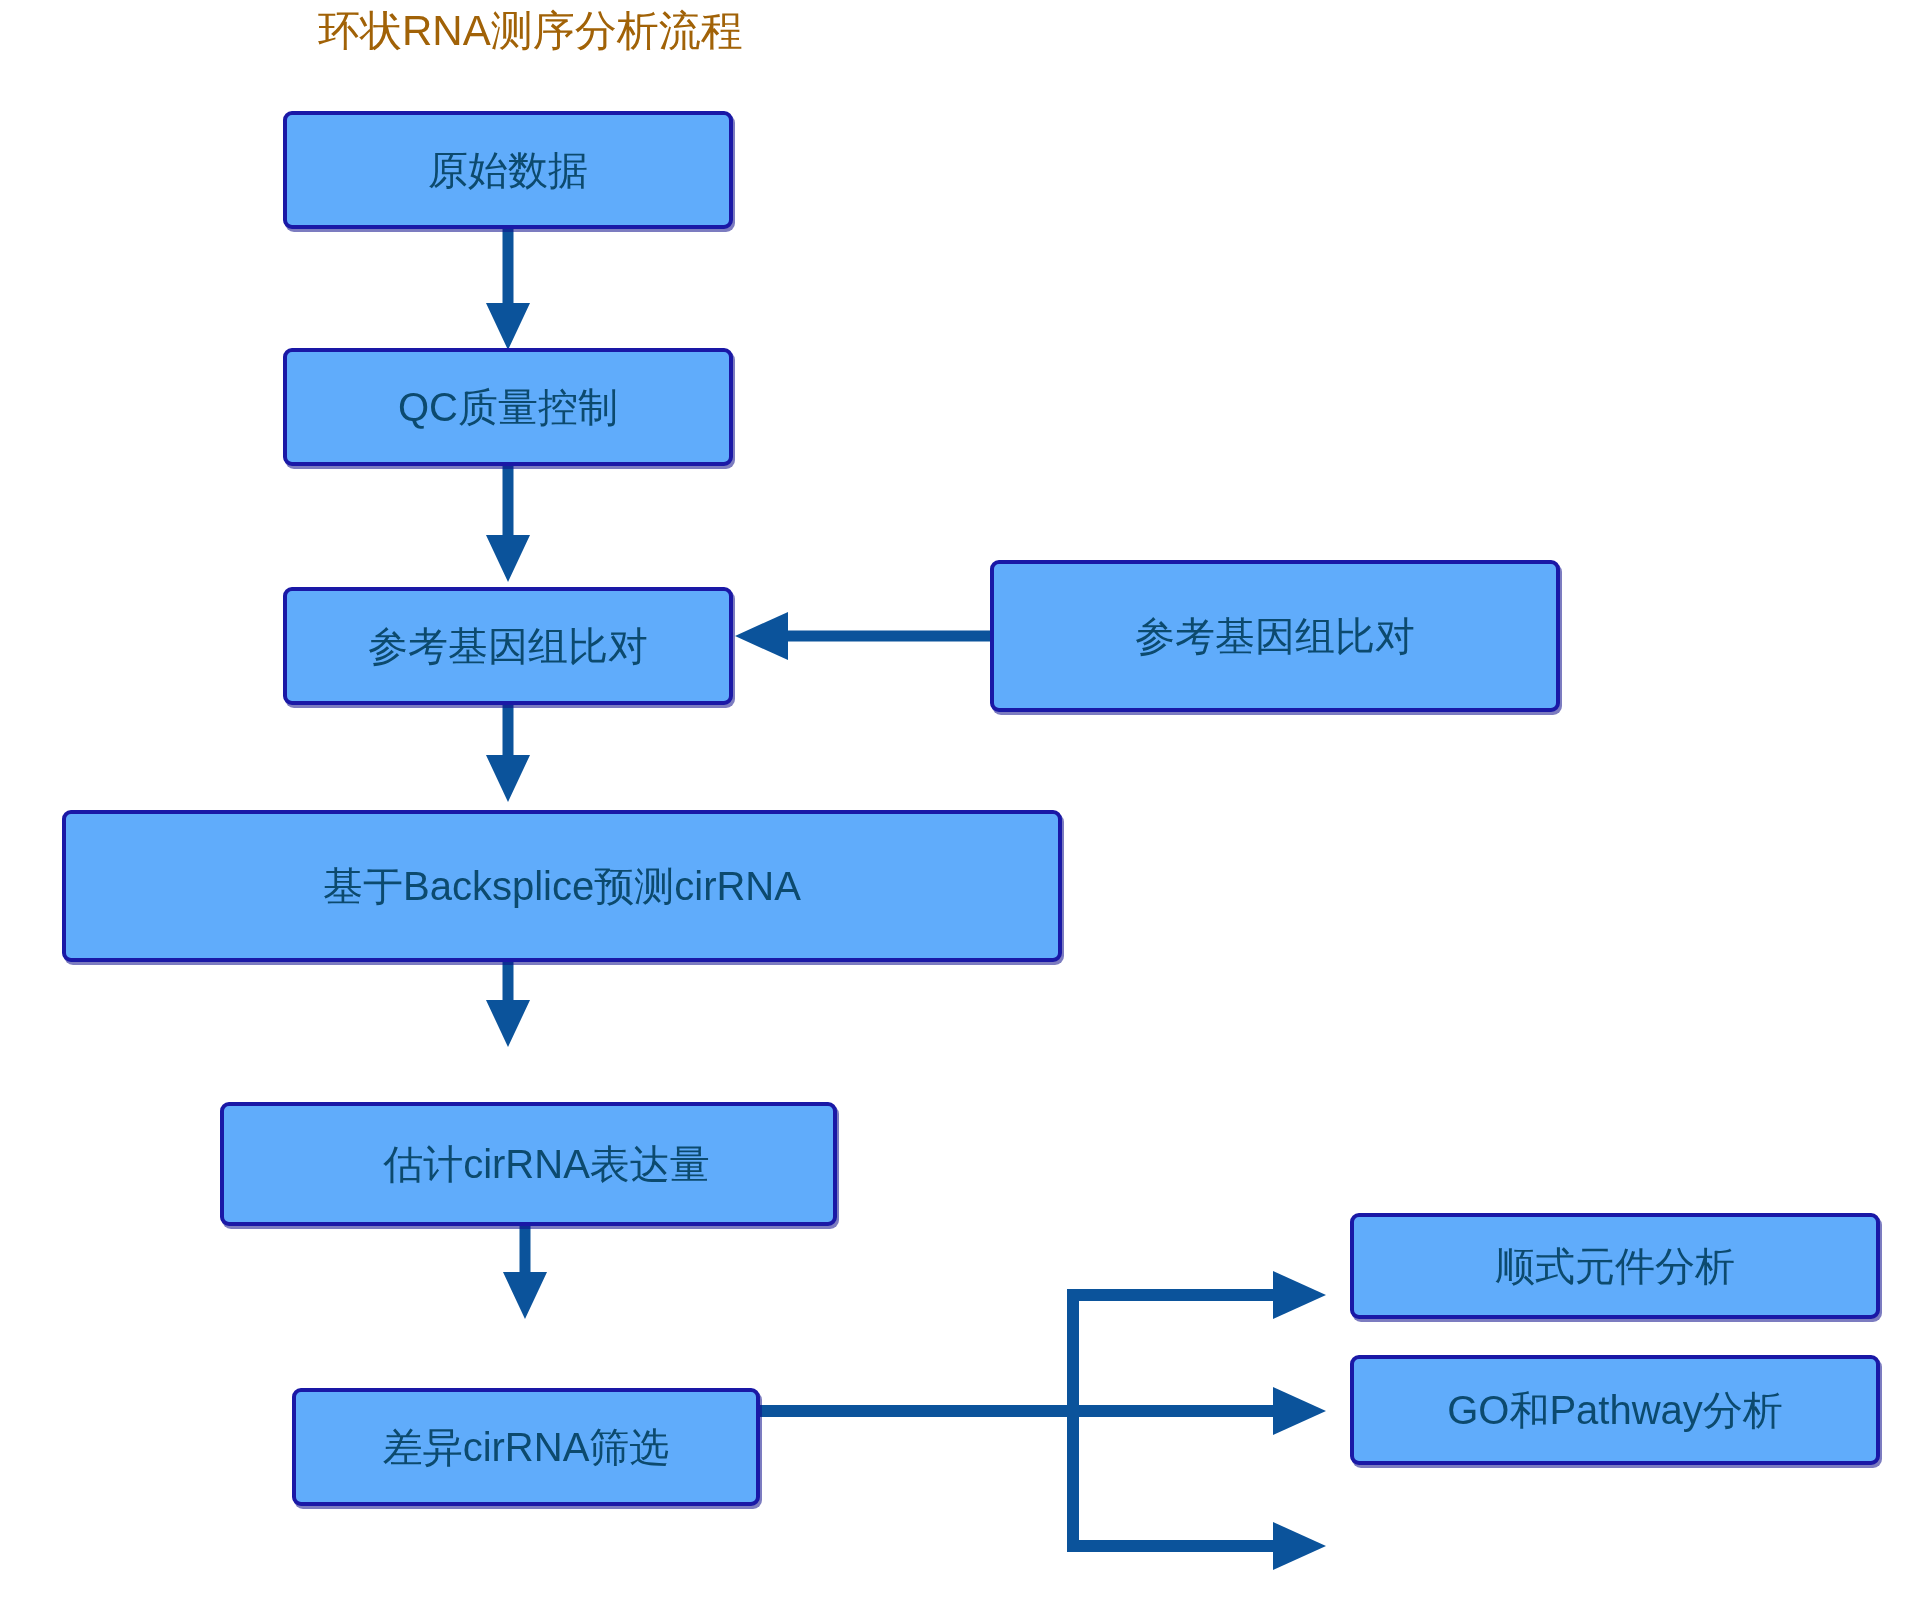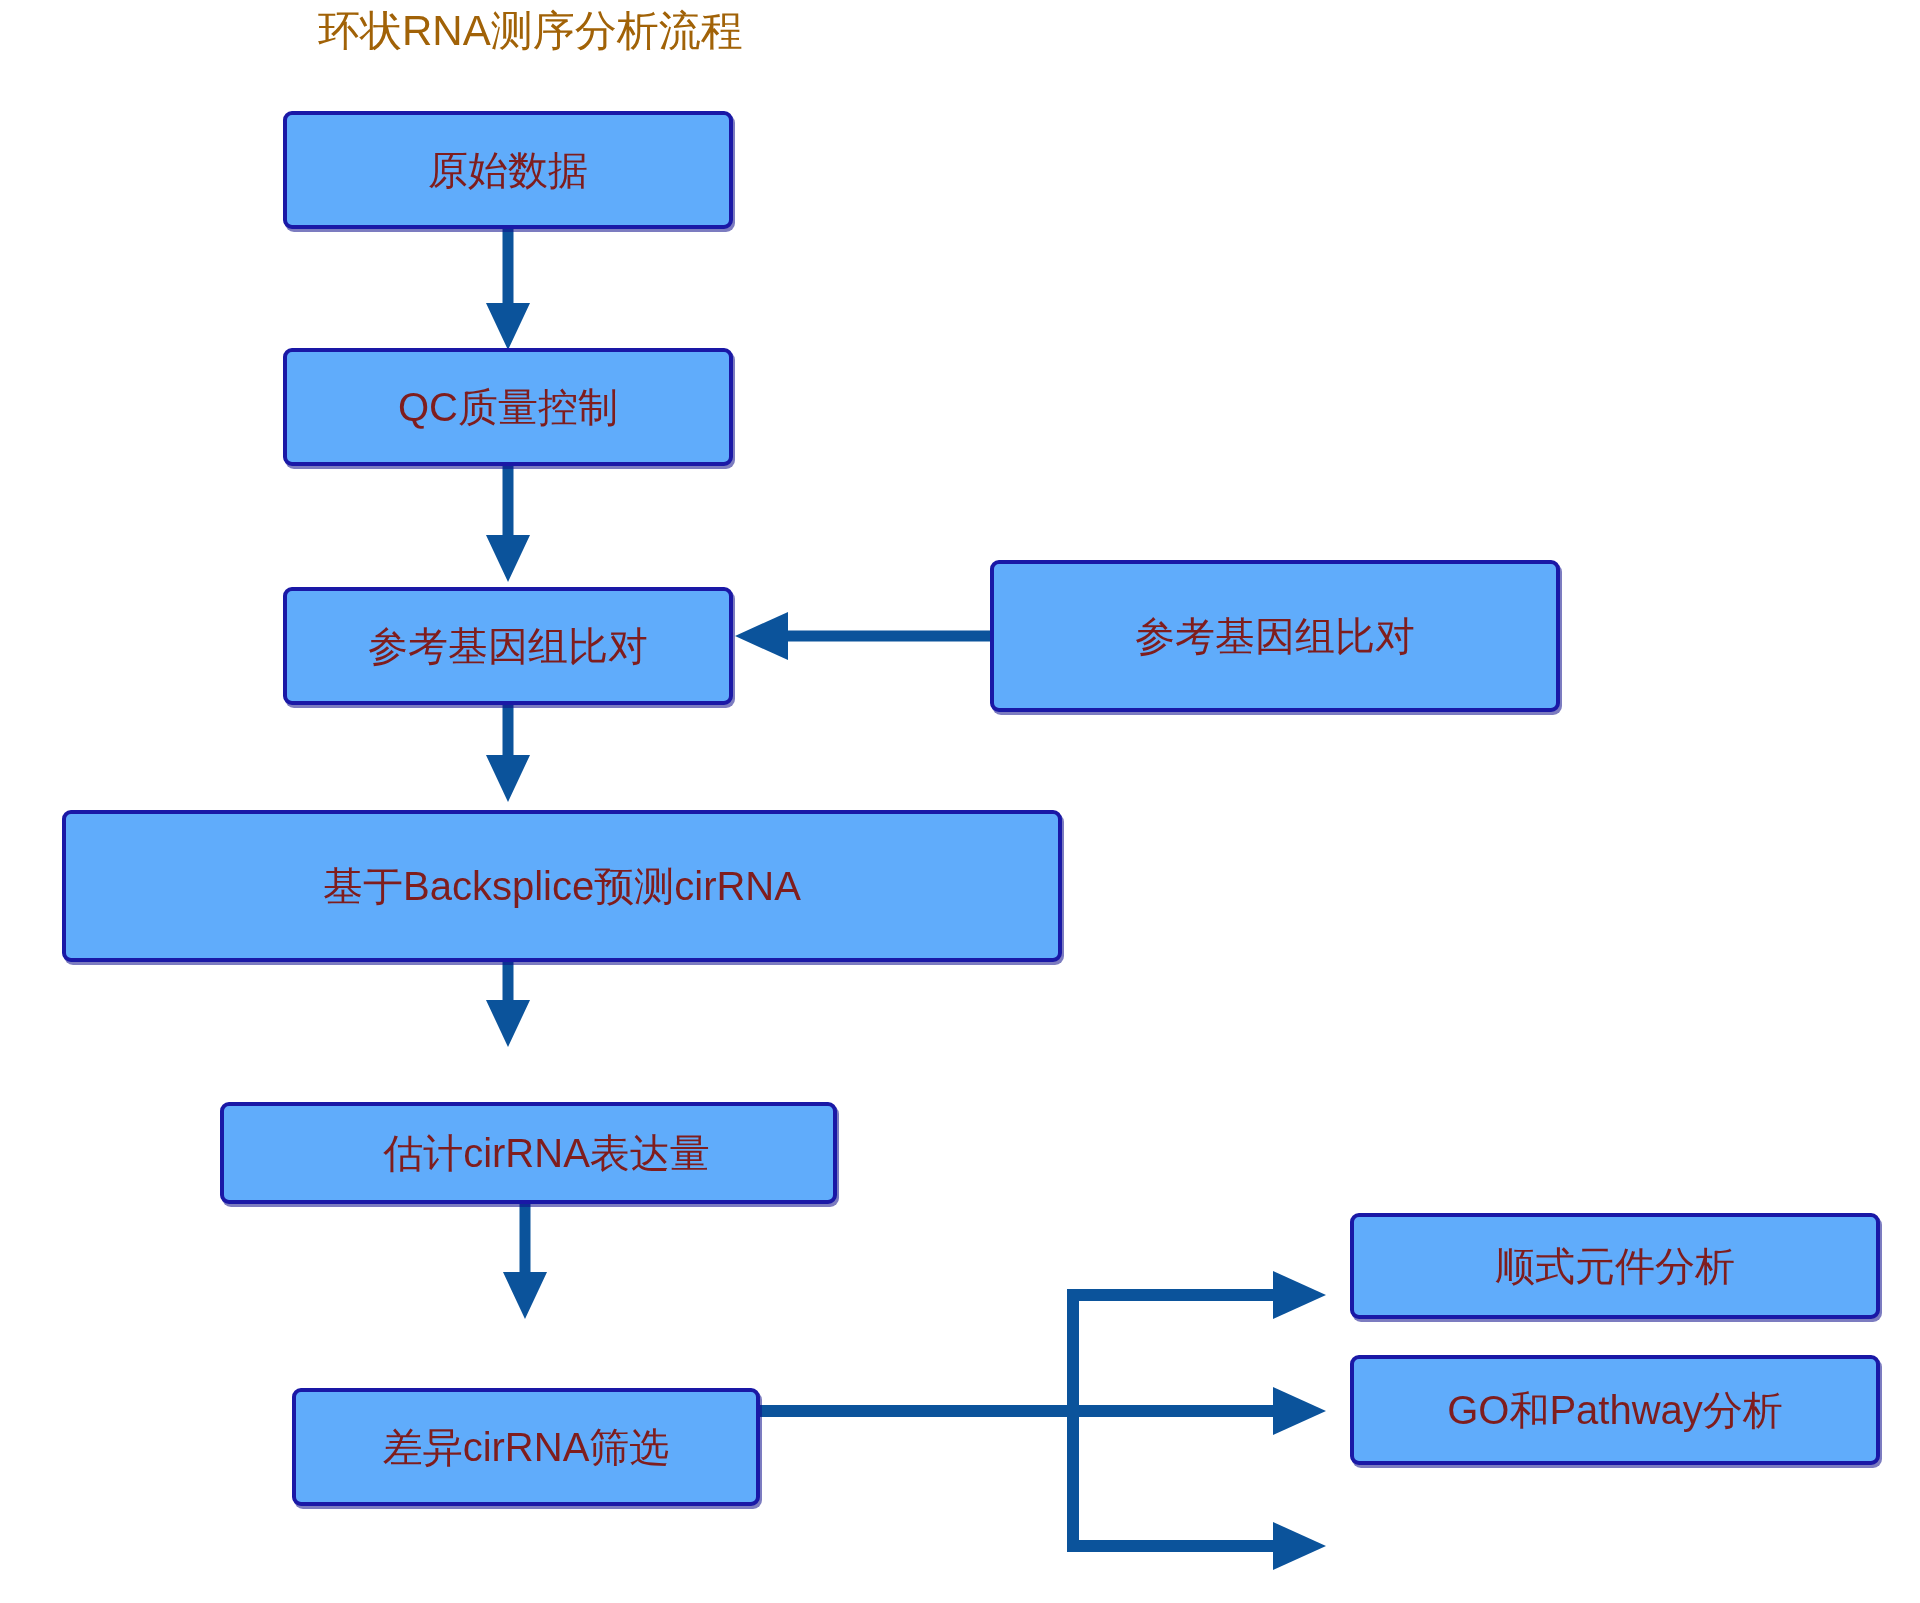--- a/index.html
+++ b/index.html
@@ -38,7 +38,7 @@
     display: flex;
     align-items: center;
     justify-content: center;
-    color: #7f1d1d;
+    color: #0c4a6e;
     font-size: 40px;
     line-height: 1.1;
     text-align: center;

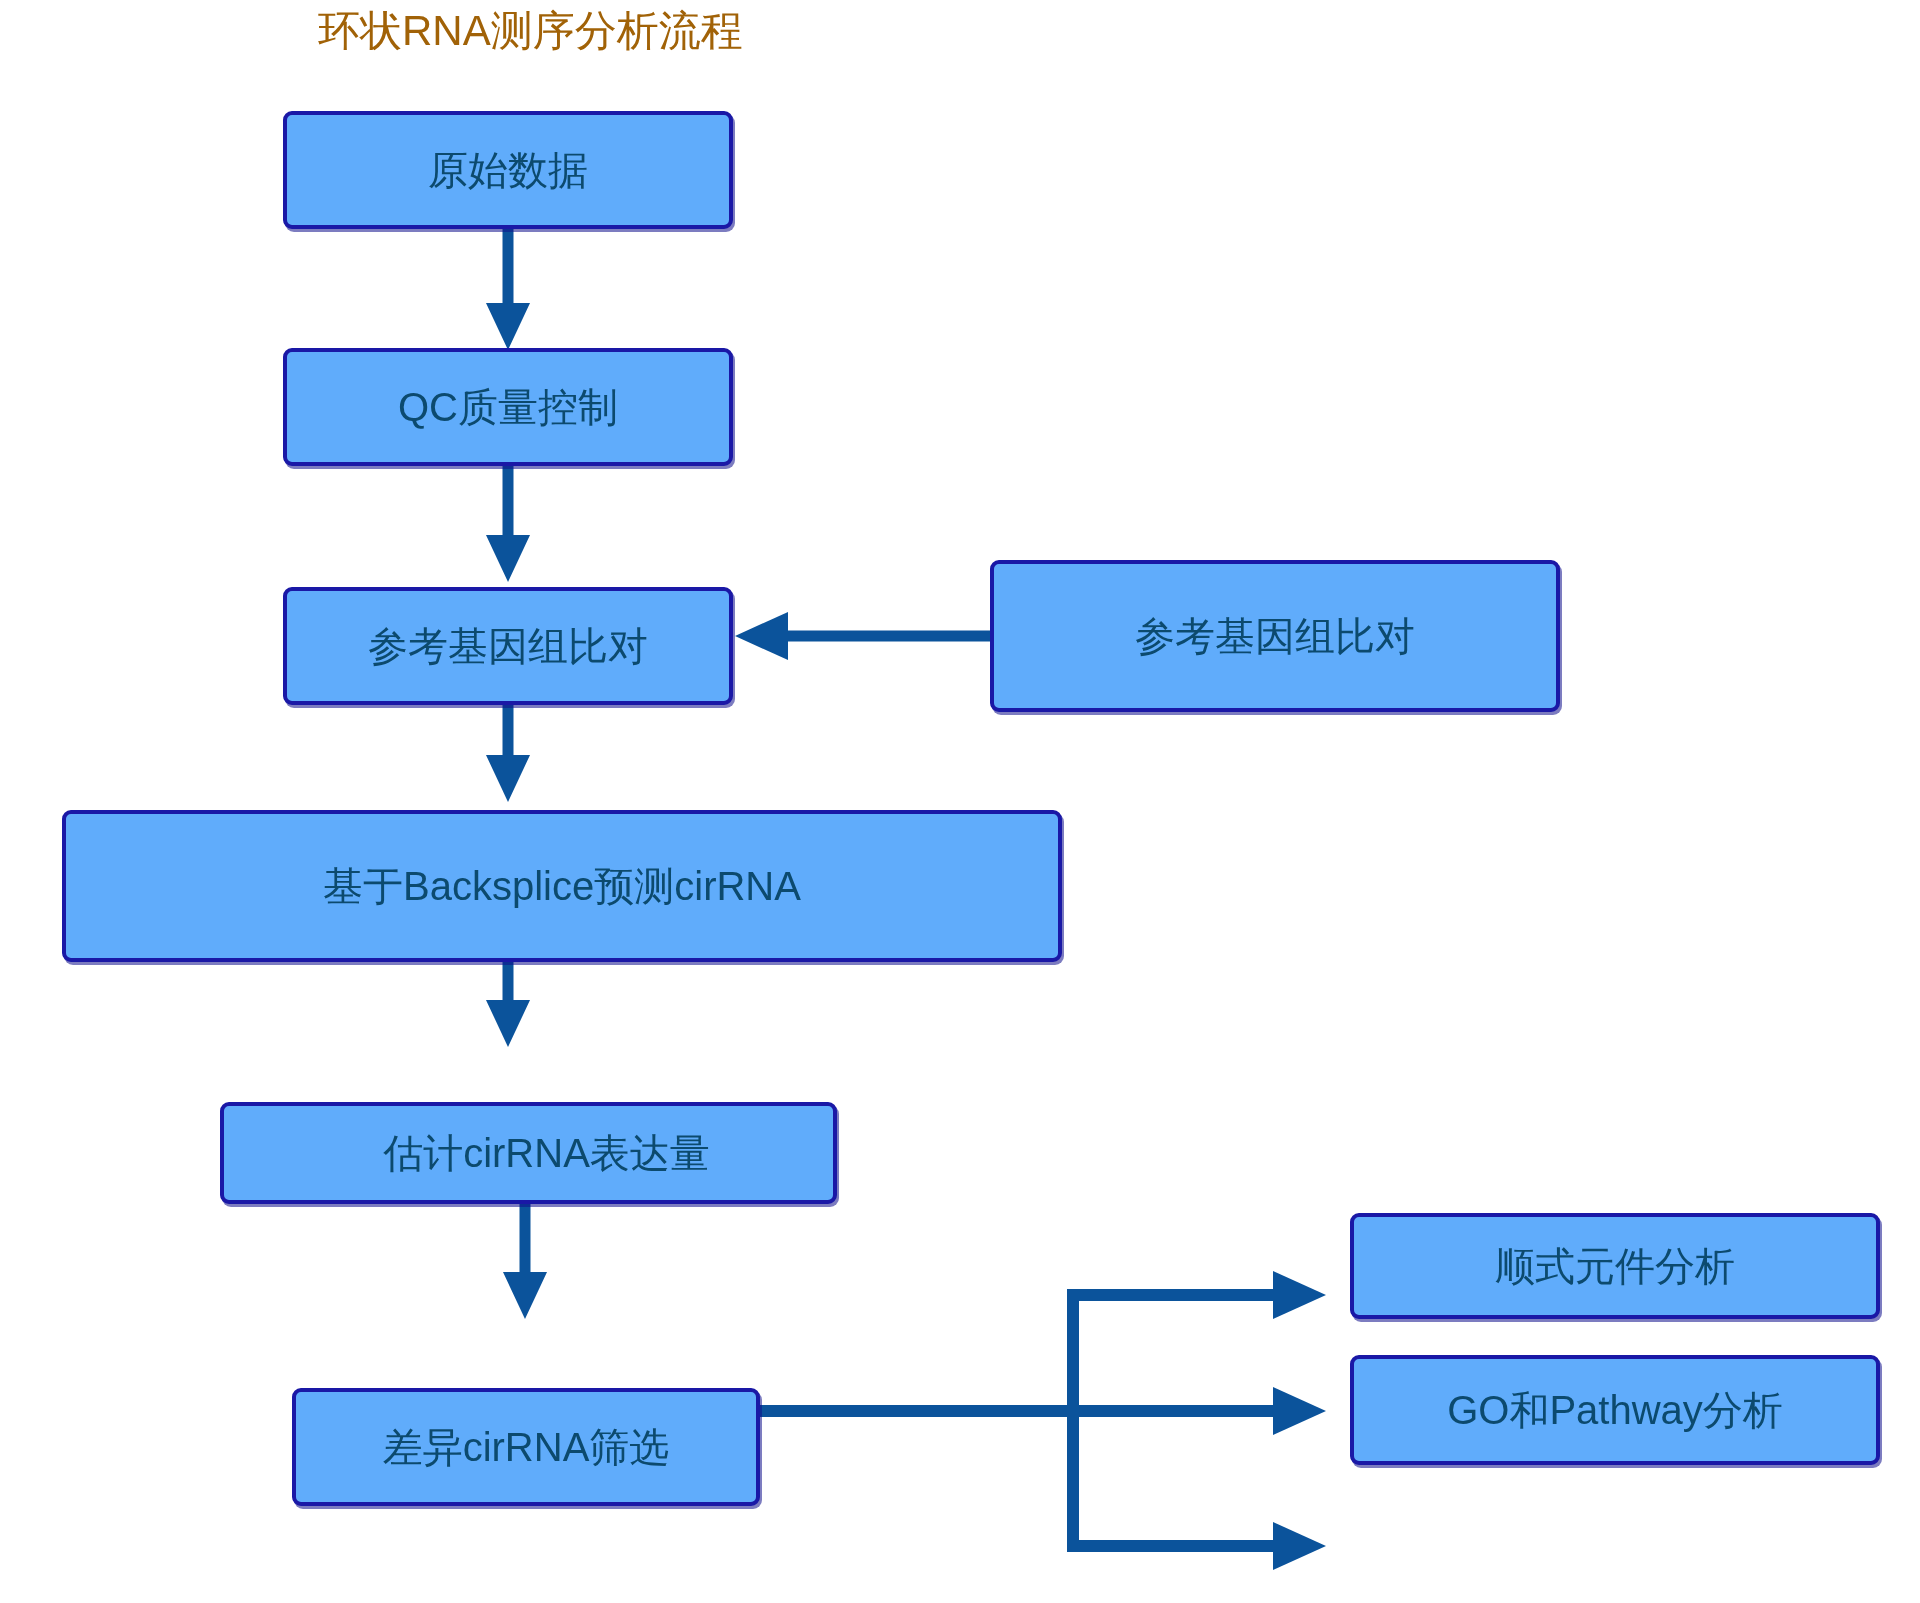--- a/index.html
+++ b/index.html
@@ -145,7 +145,7 @@
     <span class="node-label">基于Backsplice预测cirRNA</span>
   </div>
 
-  <div class="node" style="left:220px; top:1102px; width:617px; height:102px;padding-left:36px;">
+  <div class="node" style="left:220px; top:1102px; width:617px; height:124px;padding-left:36px;">
     <span class="node-label">估计cirRNA表达量</span>
   </div>
 

